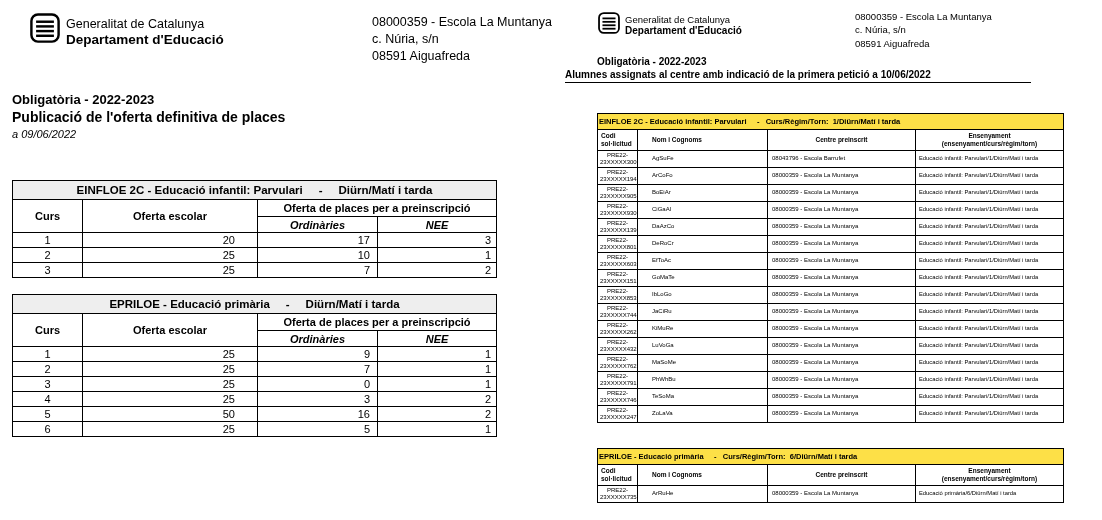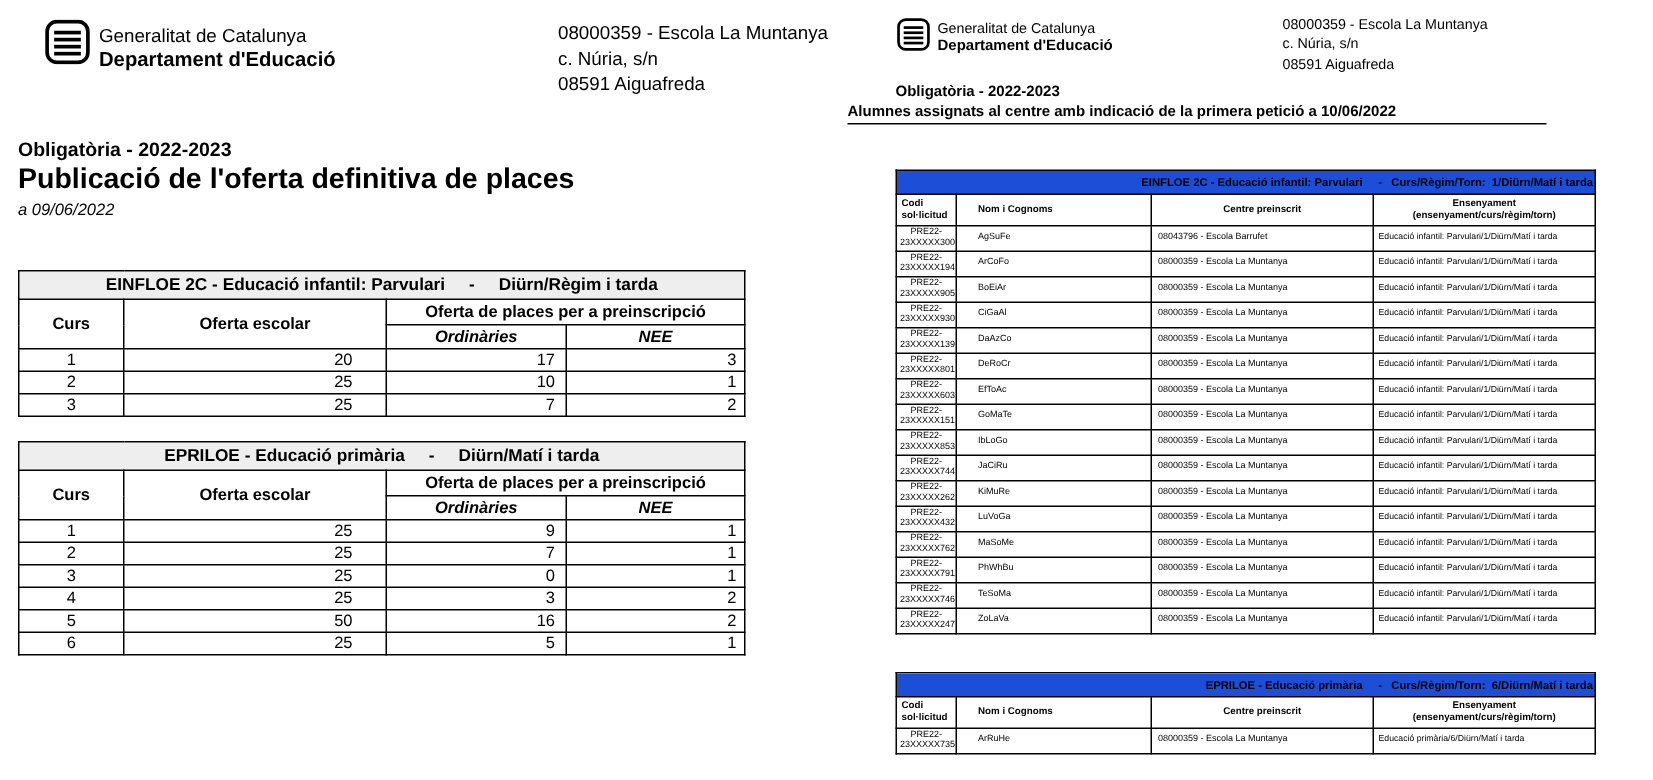--- a/index.html
+++ b/index.html
@@ -14,7 +14,7 @@
   .l-address{position:absolute;left:372px;top:14px;font-size:12.5px;line-height:1.35;}
   .l-titleblock{position:absolute;left:12px;top:92px;}
   .l-title{font-weight:bold;font-size:13px;}
-  .l-subtitle{font-weight:bold;font-size:19px;margin-top:2px;}
+  .l-subtitle{font-weight:bold;font-size:14px;margin-top:2px;}
   .l-date{font-style:italic;font-size:11px;margin-top:3px;}
 
   table{border-collapse:collapse;table-layout:fixed;}

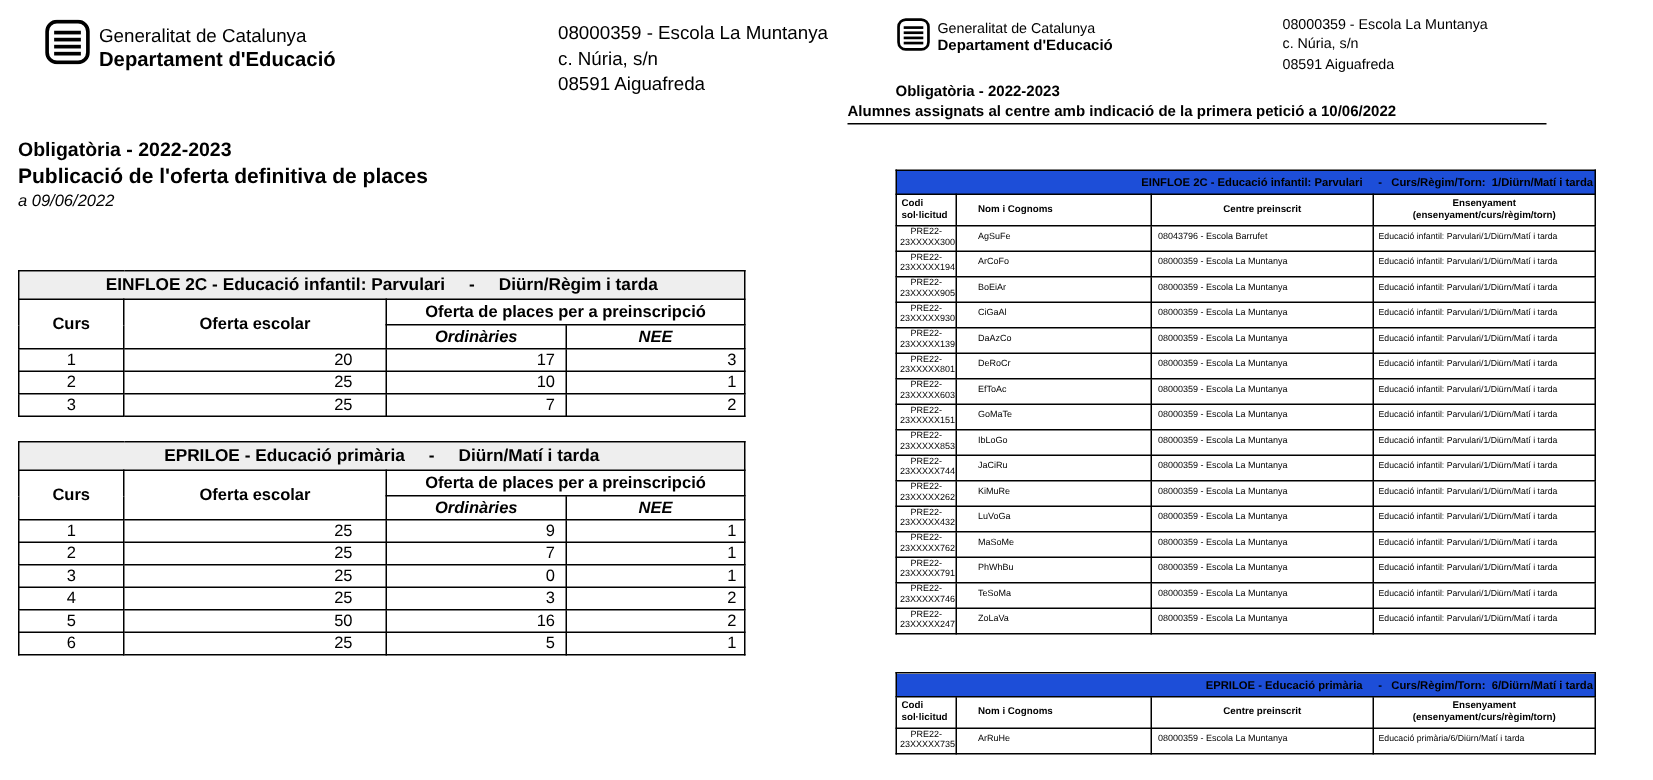--- a/index.html
+++ b/index.html
@@ -46,7 +46,7 @@
   .t-right{position:absolute;left:597px;width:466px;font-size:6px;}
   .t-right.pos1{top:113px;}
   .t-right.pos2{top:448px;}
-  .t-right .t-title{font-weight:bold;font-size:7.5px;text-align:right;height:13px;background:#1d4ed8;white-space:pre;}
+  .t-right .t-title{font-weight:bold;font-size:7.5px;text-align:left;height:13px;background:#fde047;white-space:pre;}
   .t-right thead .h th{font-weight:bold;font-size:6.5px;white-space:pre-line;padding:2px 2px;line-height:1.2;vertical-align:middle;}
   .t-right thead .h th:nth-child(1){text-align:left;padding-left:3px;}
   .t-right thead .h th:nth-child(2){text-align:left;padding-left:14px;}

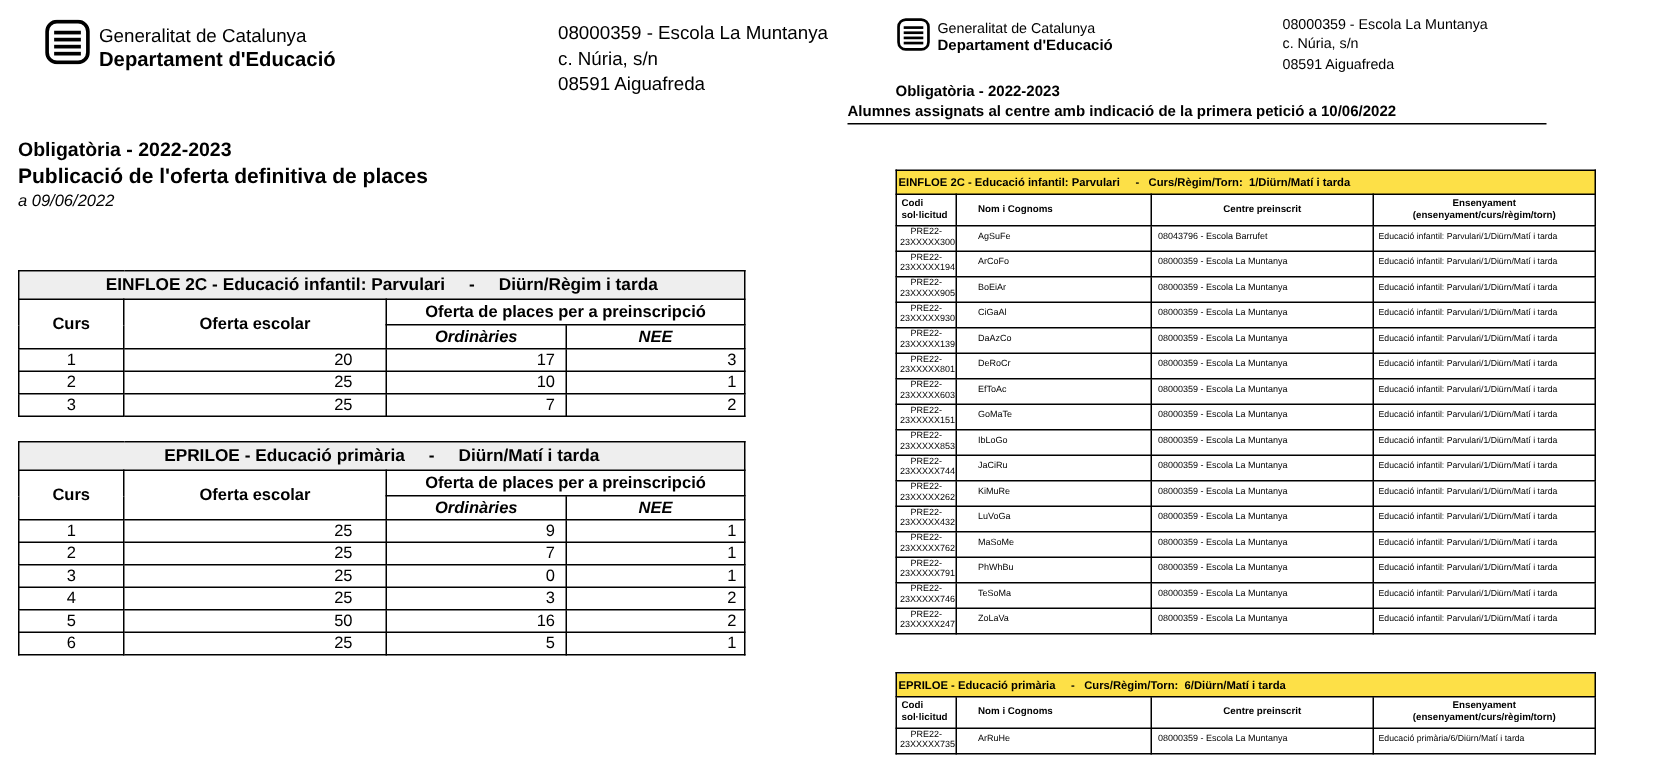--- a/index.html
+++ b/index.html
@@ -102,7 +102,7 @@
         </colgroup>
       <thead>
         <tr>
-            <th class="t-title" colspan="4">EINFLOE 2C - Educació infantil: Parvulari     -     Diürn/Règim i tarda</th>
+            <th class="t-title" colspan="4">EINFLOE 2C - Educació infantil: Parvulari     -     Diürn/Matí i tarda</th>
           </tr>
         <tr class="hrow">
           <th rowspan="2">Curs</th>

